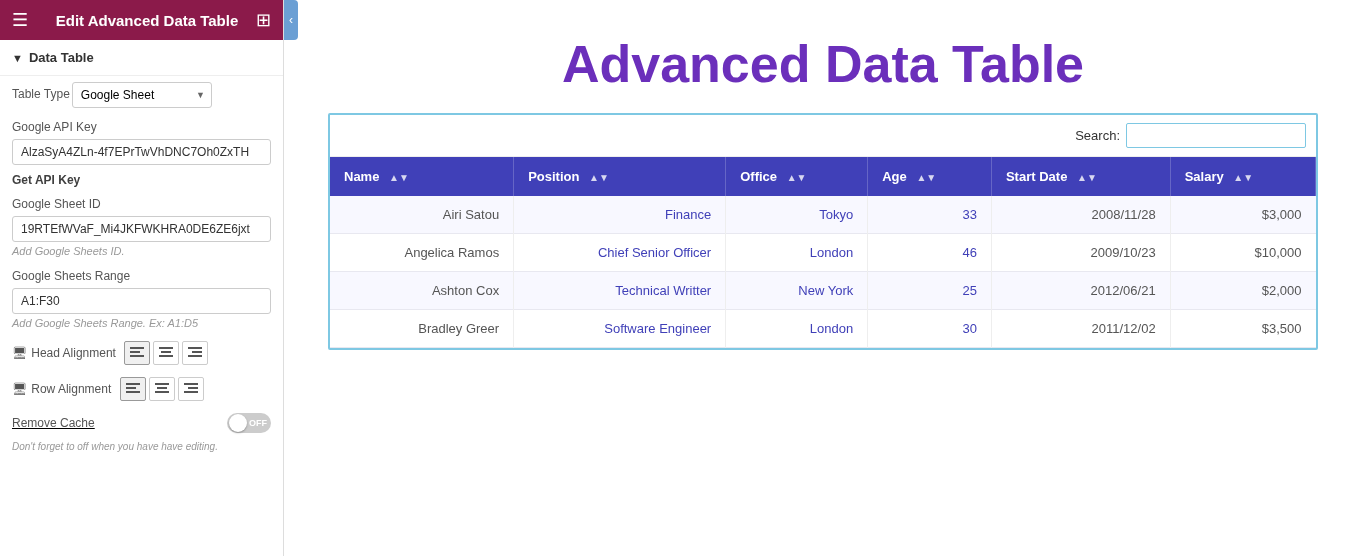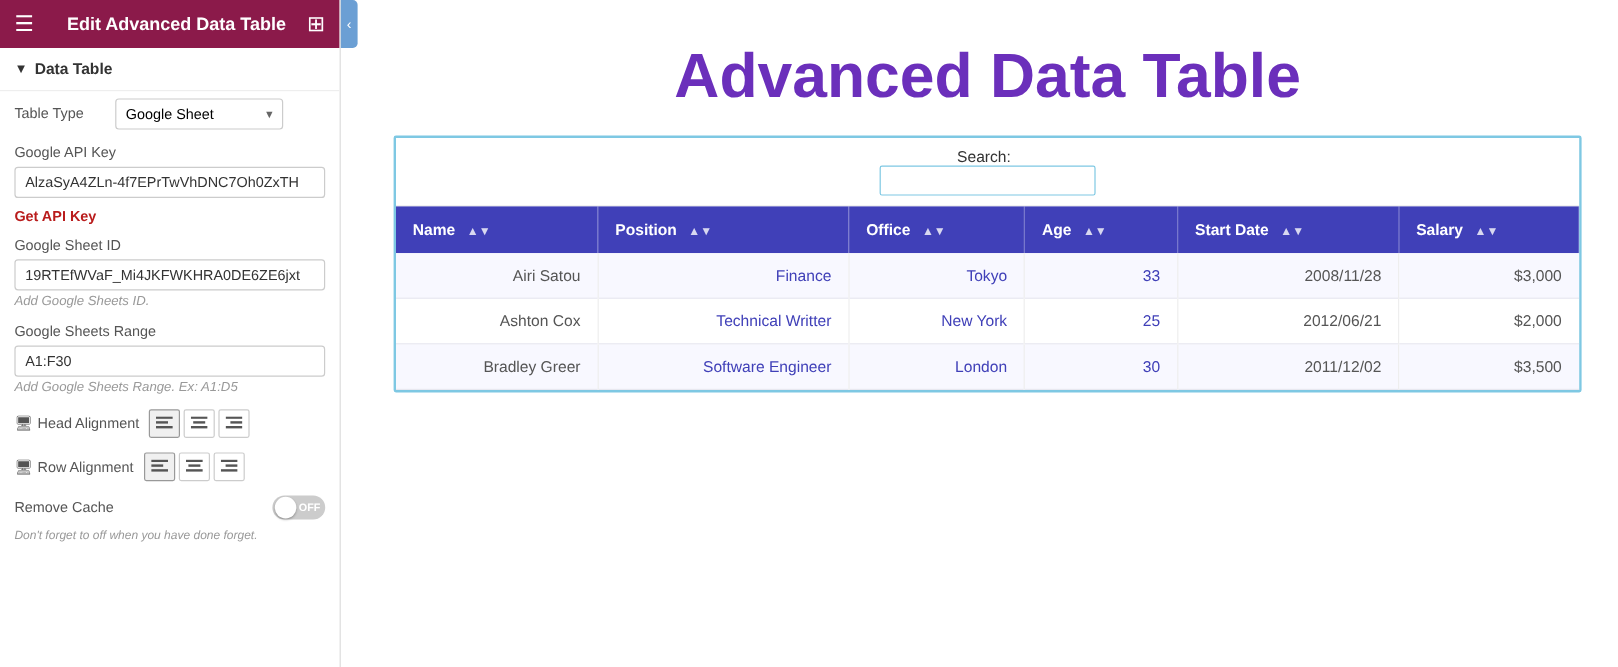--- a/index.html
+++ b/index.html
@@ -103,7 +103,7 @@
       padding: 6px 12px;
       display: flex;
       align-items: center;
-      gap: 26px;
+      gap: 2px;
     }
 
     

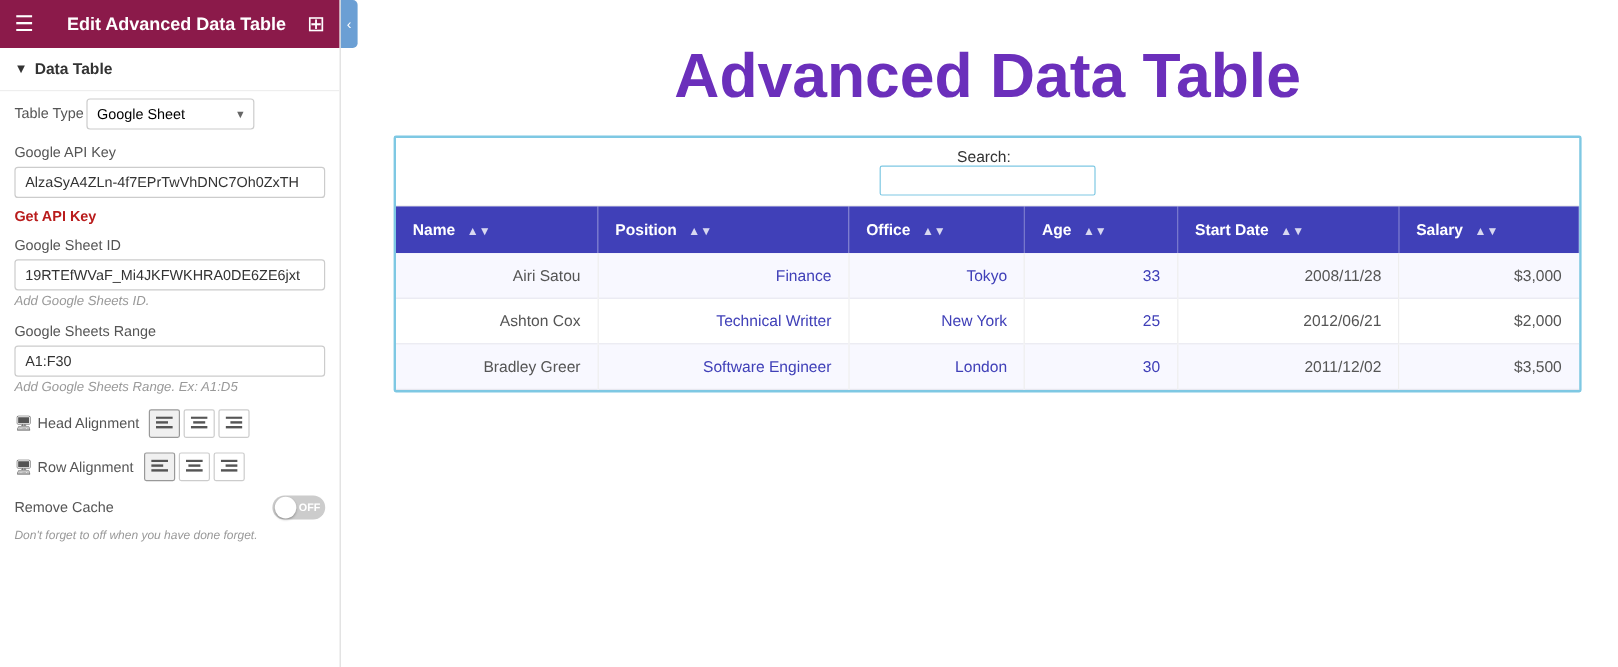--- a/index.html
+++ b/index.html
@@ -240,7 +240,6 @@
       padding: 8px 10px;
       background: #fff;
       border-bottom: 1px solid #eee;
-      flex-direction: column;
     }
     .search-label {
       font-size: 13px;

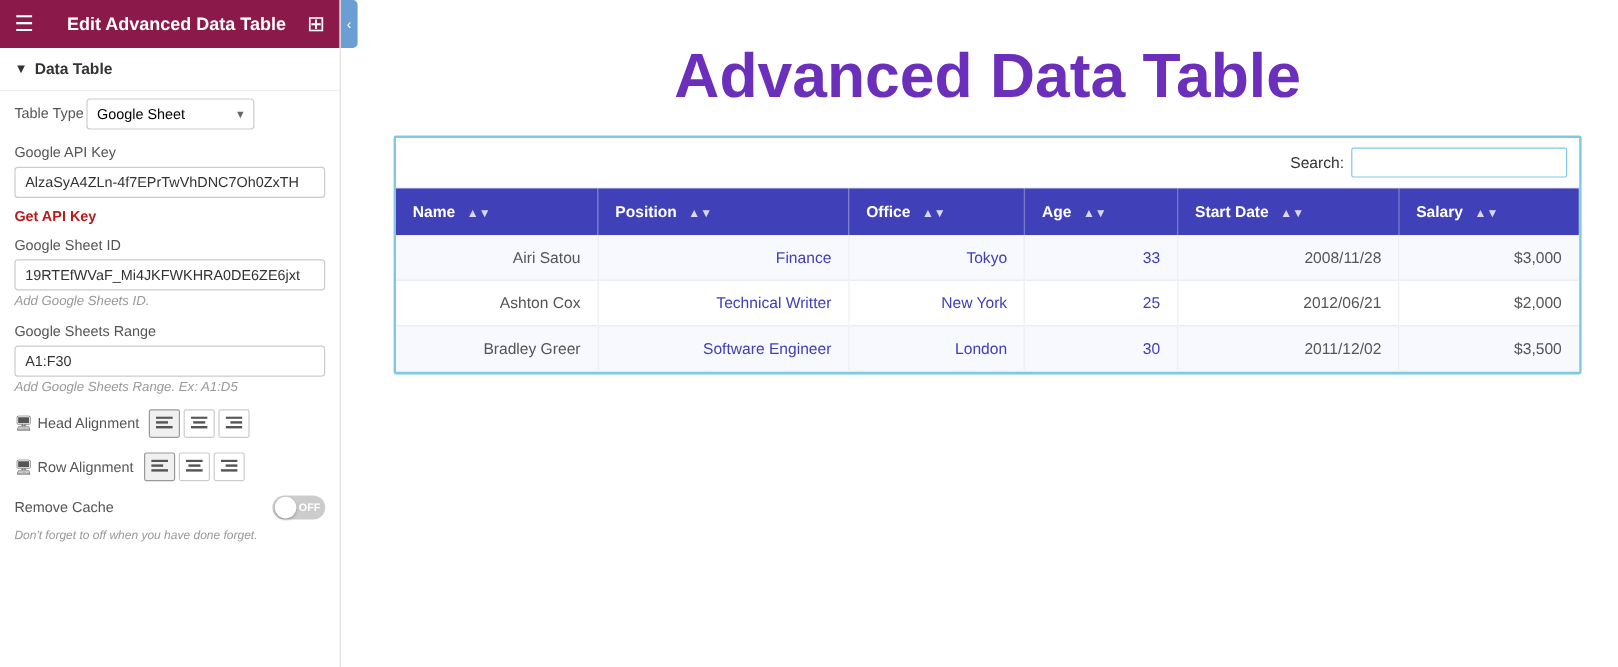--- a/index.html
+++ b/index.html
@@ -65,7 +65,7 @@
       font-style: italic;
     }
     .get-api-link {
-      color: #b91c1c;
+      color: #404040;
       font-size: 12px;
       font-weight: bold;
       padding: 2px 12px 4px;

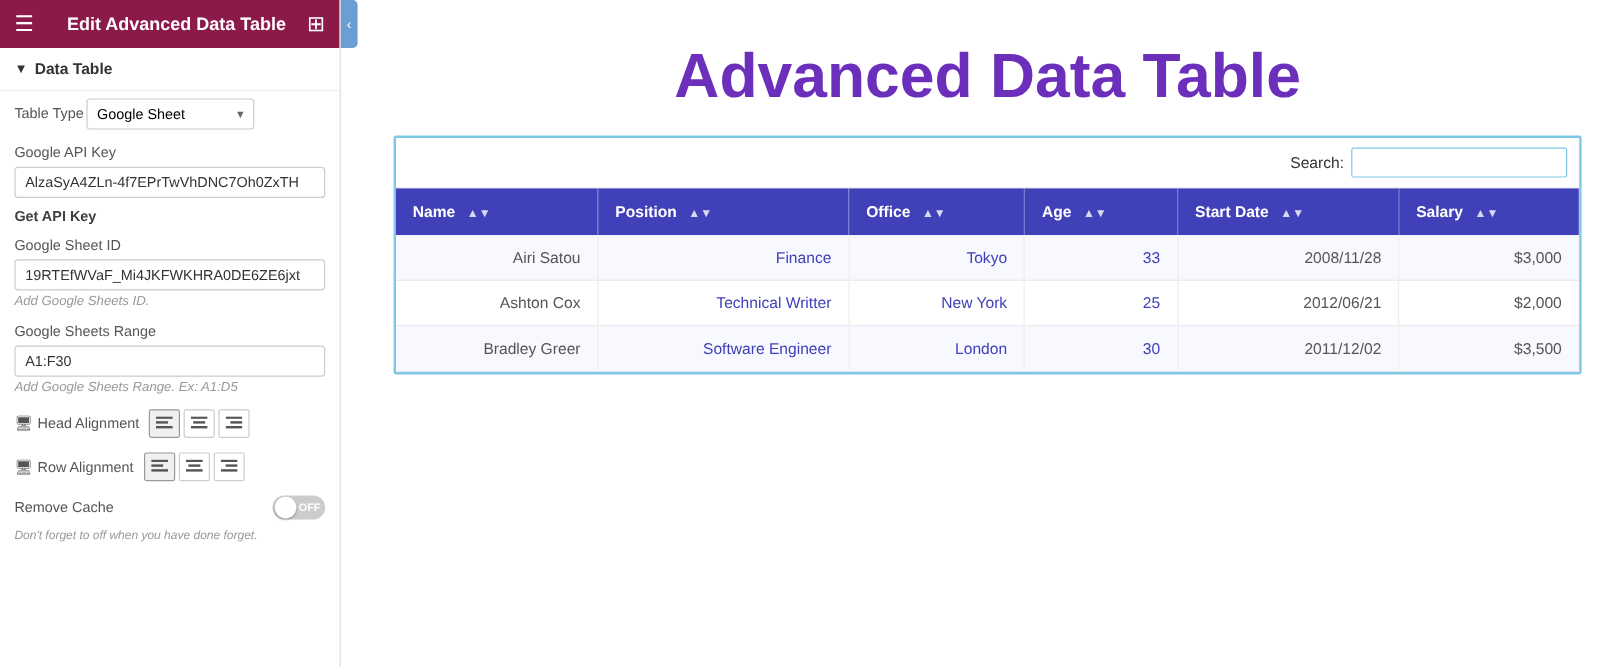--- a/index.html
+++ b/index.html
@@ -451,6 +451,14 @@
             <td>$3,000</td>
           </tr>
           <tr>
+            <td>Angelica Ramos</td>
+            <td>Chief Senior Officer</td>
+            <td>London</td>
+            <td>46</td>
+            <td>2009/10/23</td>
+            <td>$10,000</td>
+          </tr>
+          <tr>
             <td>Ashton Cox</td>
             <td>Technical Writter</td>
             <td>New York</td>

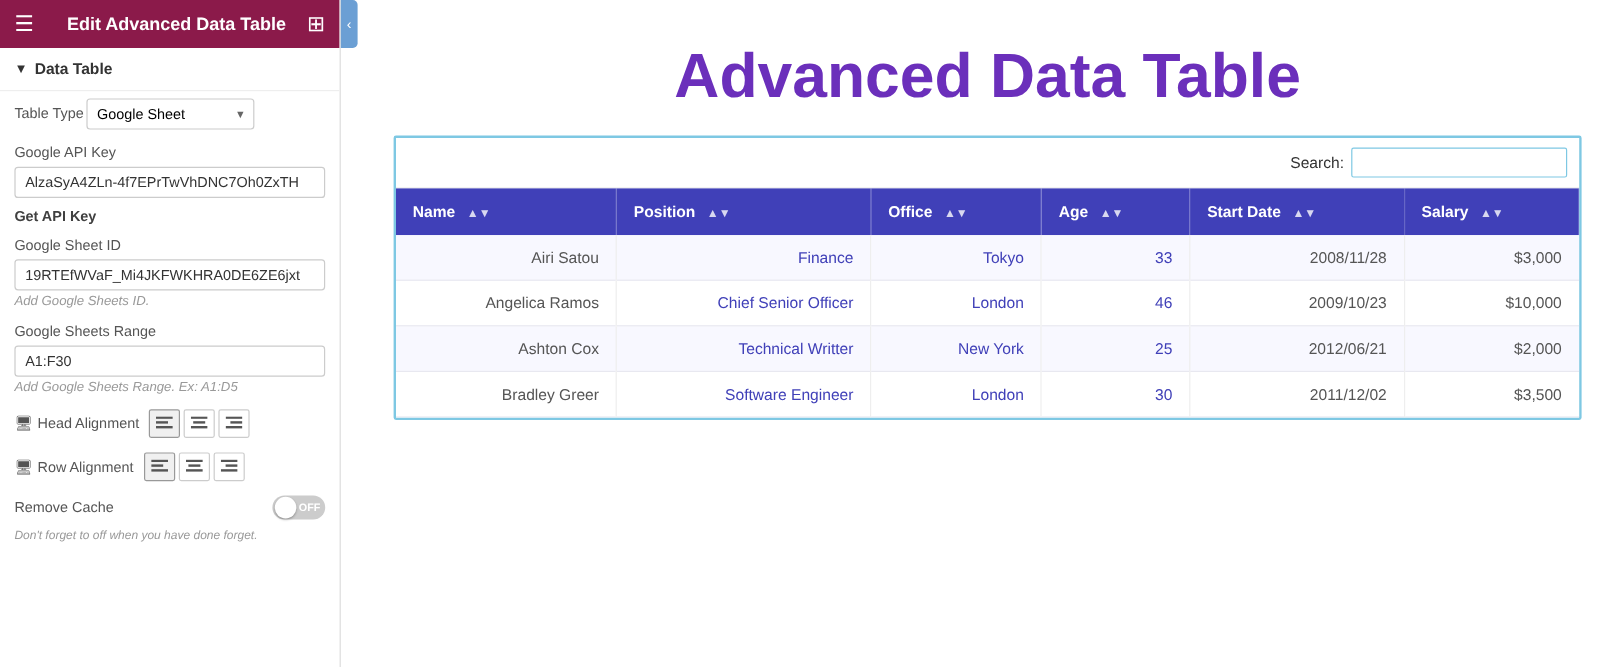--- a/index.html
+++ b/index.html
@@ -147,6 +147,7 @@
       display: flex;
       align-items: center;
       justify-content: space-between;
+      text-decoration: underline;
     }
     .remove-cache-label {
       font-size: 12px;

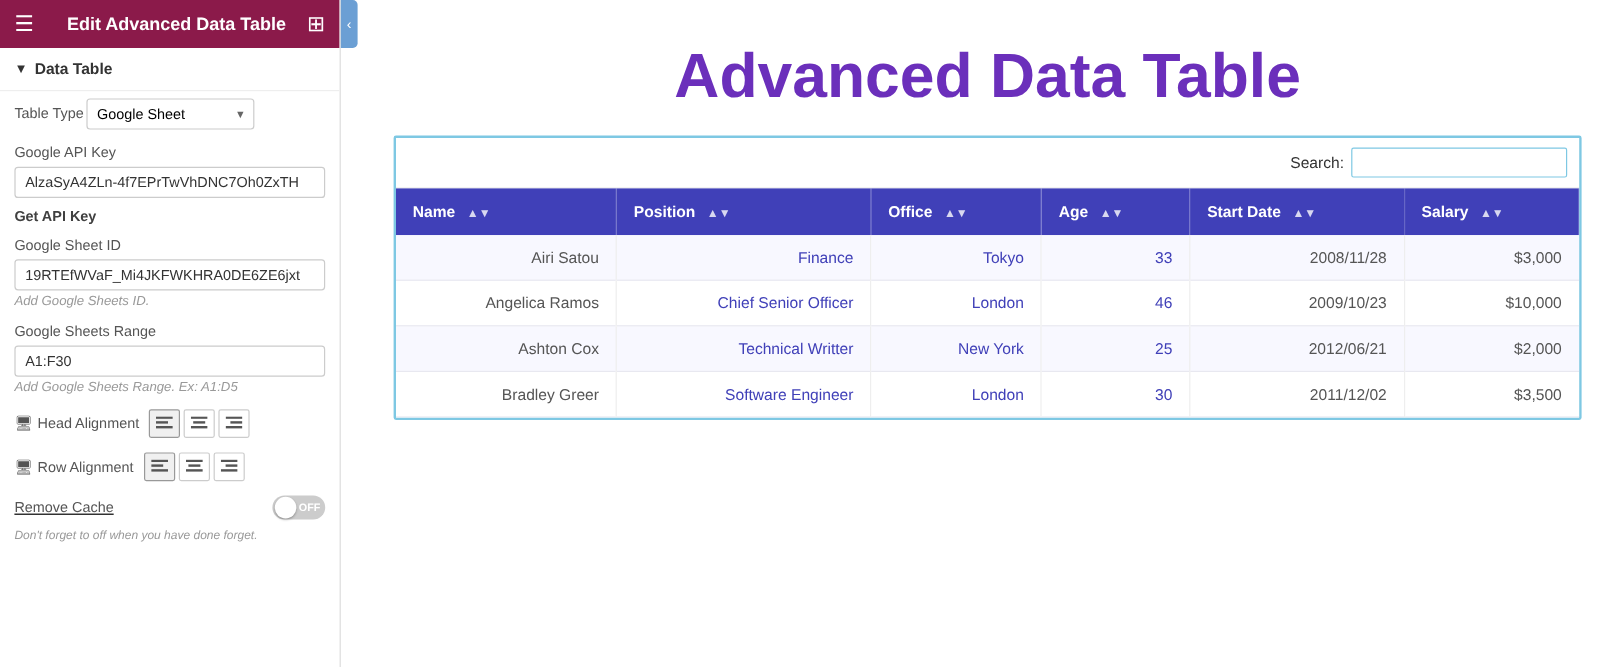--- a/index.html
+++ b/index.html
@@ -416,7 +416,7 @@
       <div class="knob"></div>
     </div>
   </div>
-  <span class="dont-forget">Don't forget to off when you have done forget.</span>
+  <span class="dont-forget">Don't forget to off when you have have editing.</span>
 </div>
 
 <div class="collapse-handle" style="position:relative; left:0; top:0; transform:none; width:14px; background:#6b9fd4; display:flex; align-items:center; justify-content:center; cursor:pointer; color:#fff; font-size:12px;">

